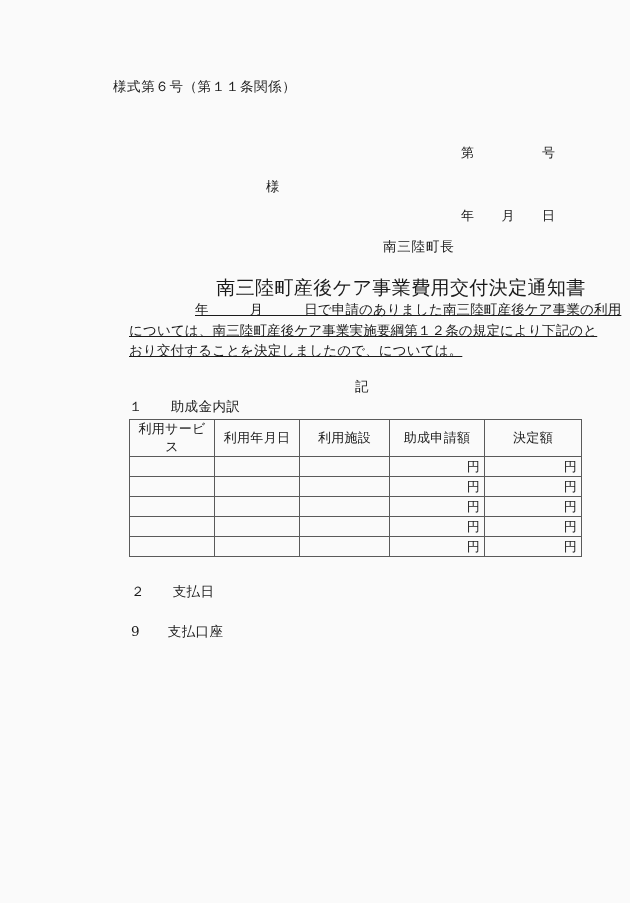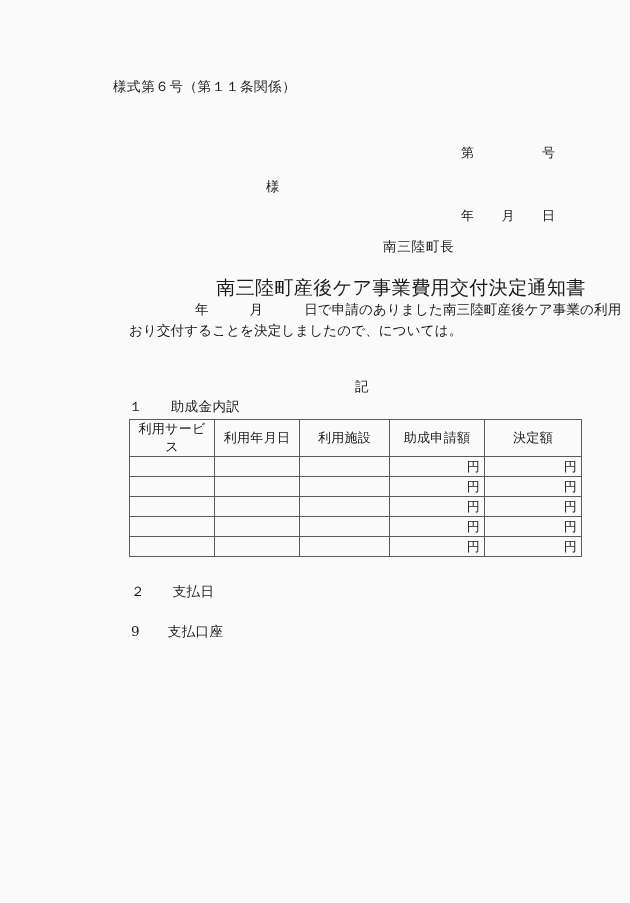--- a/index.html
+++ b/index.html
@@ -82,6 +82,7 @@
     font-size: 13.5px;
     line-height: 20.5px;
     letter-spacing: 0.15px;
+    text-decoration: underline;
   }
   .body-text .line-1 {
     display: block;

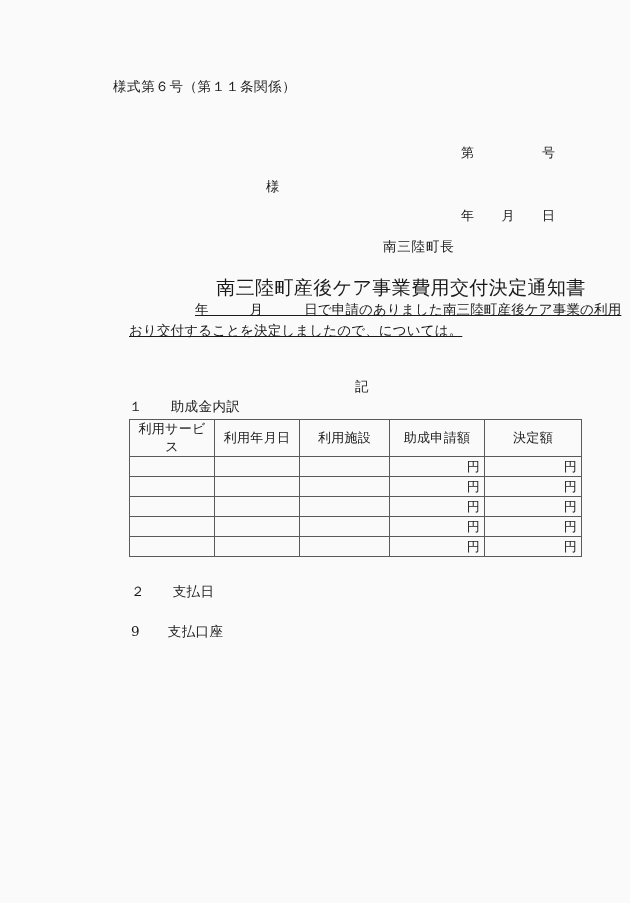--- a/index.html
+++ b/index.html
@@ -175,6 +175,7 @@
 
   <div class="body-text">
     <span class="line-1">年　　　月　　　日で申請のありました南三陸町産後ケア事業の利用</span>
+    <span class="line-n">については、南三陸町産後ケア事業実施要綱第１２条の規定により下記のと</span>
     <span class="line-n">おり交付することを決定しましたので、については。</span>
   </div>
 

